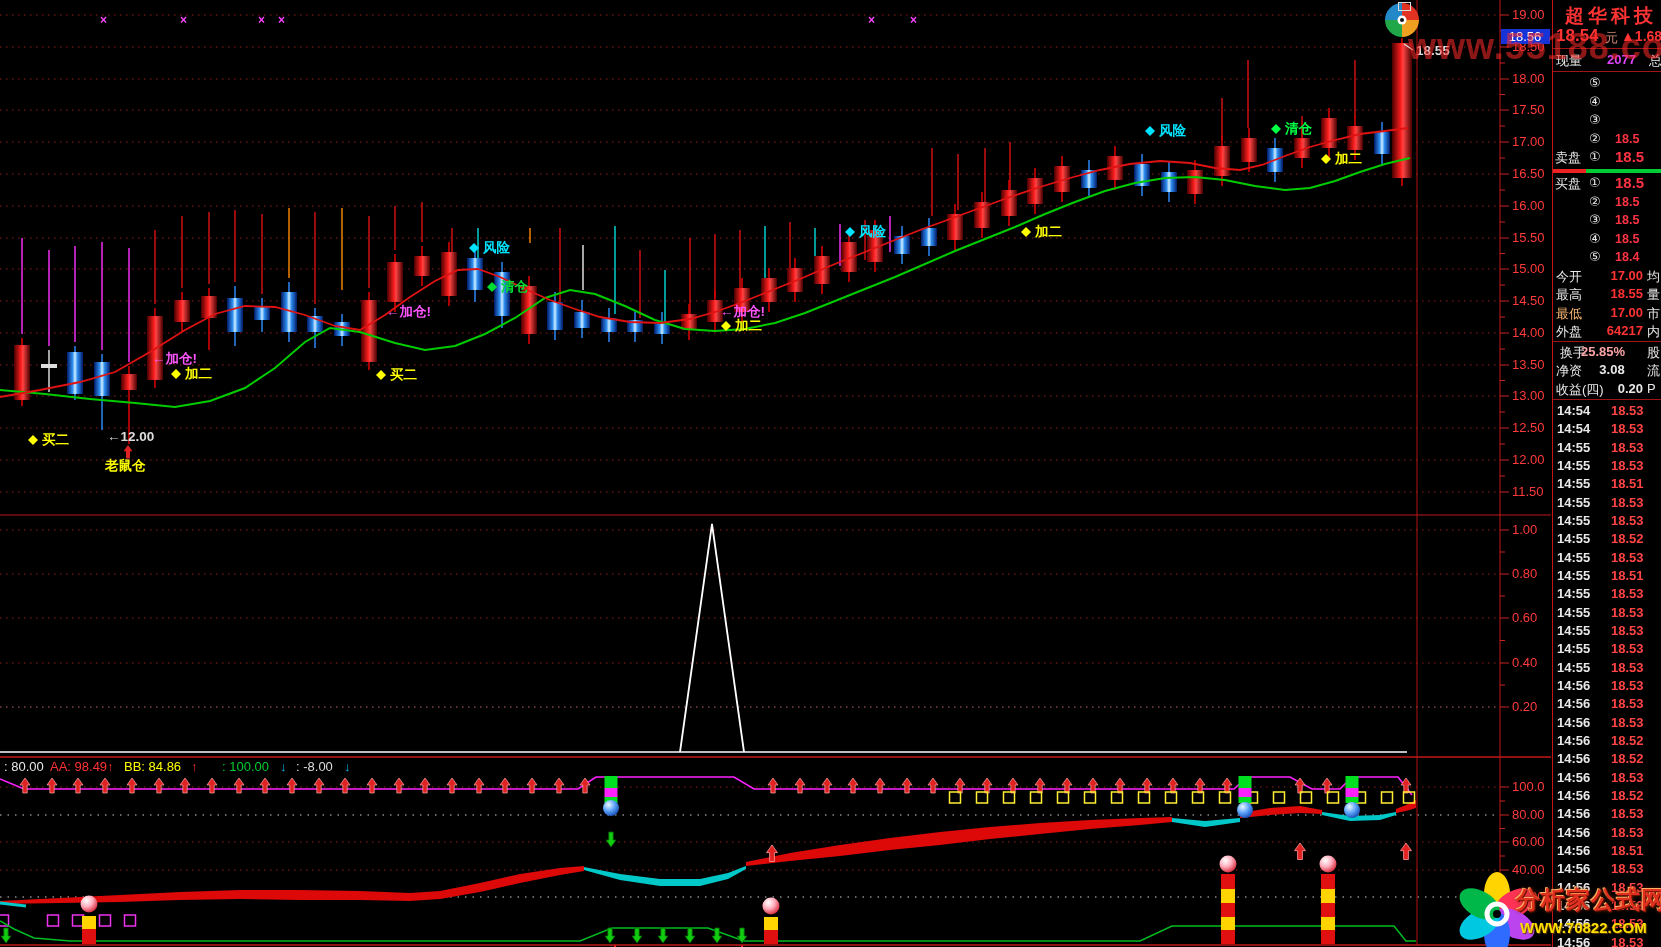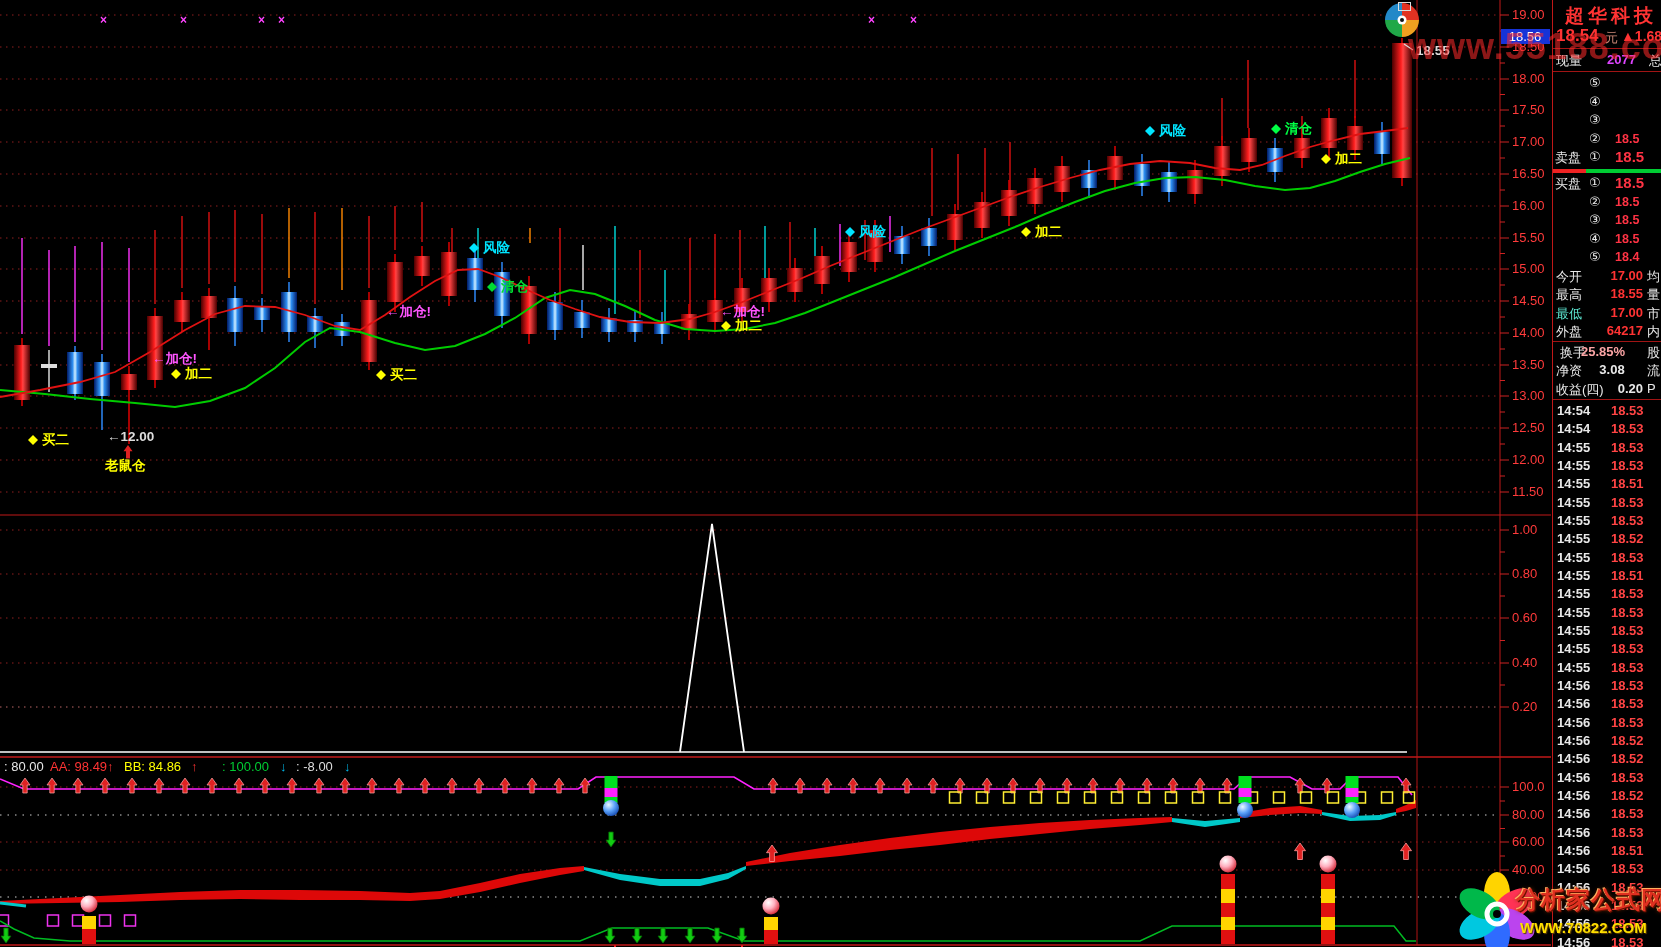--- a/index.html
+++ b/index.html
@@ -565,7 +565,7 @@
         <div class="abs" style="left: 3px; top: 286.4px; color: rgb(232, 232, 232);">最高</div>
         <div class="abs" style="left: 28px; top: 286.4px; color: rgb(255, 51, 51); width: 62px; text-align: right; font-weight: bold;">18.55</div>
         <div class="abs" style="left: 94px; top: 286.4px; color: rgb(232, 232, 232);">量</div>
-        <div class="abs" style="left: 3px; top: 304.8px; color: #5eead4;">最低</div>
+        <div class="abs" style="left: 3px; top: 304.8px; color: #fdba74;">最低</div>
         <div class="abs" style="left: 28px; top: 304.8px; color: rgb(255, 51, 51); width: 62px; text-align: right; font-weight: bold;">17.00</div>
         <div class="abs" style="left: 94px; top: 304.8px; color: rgb(232, 232, 232);">市</div>
         <div class="abs" style="left: 3px; top: 323.2px; color: rgb(232, 232, 232);">外盘</div>

